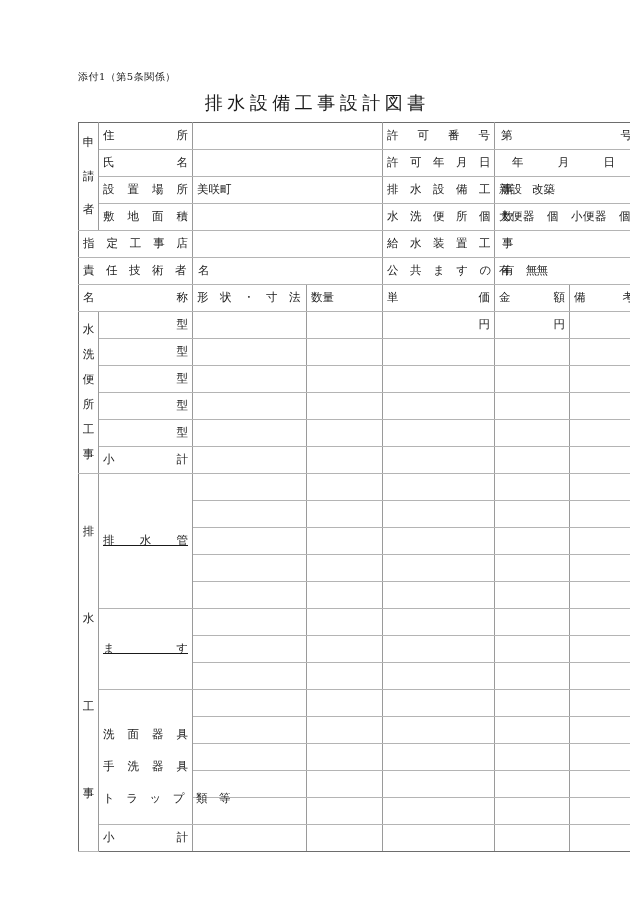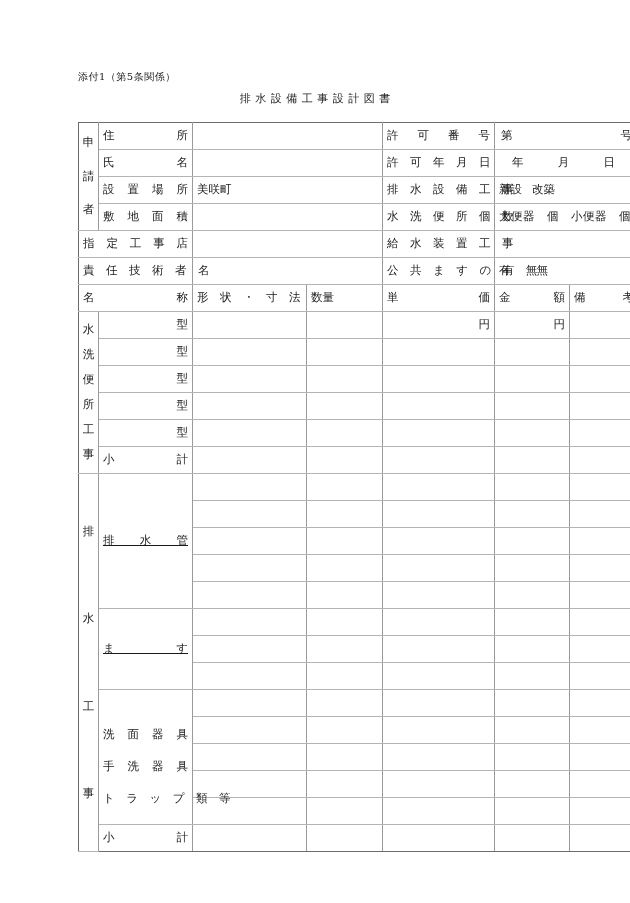--- a/index.html
+++ b/index.html
@@ -19,7 +19,7 @@
   }
   .doc-title{
     position:absolute;left:0;top:91px;width:630px;
-    text-align:center;font-size:11px;letter-spacing:4.5px;
+    text-align:center;font-size:18px;letter-spacing:4.5px;
     text-indent:4.5px;white-space:nowrap;
   }
 

